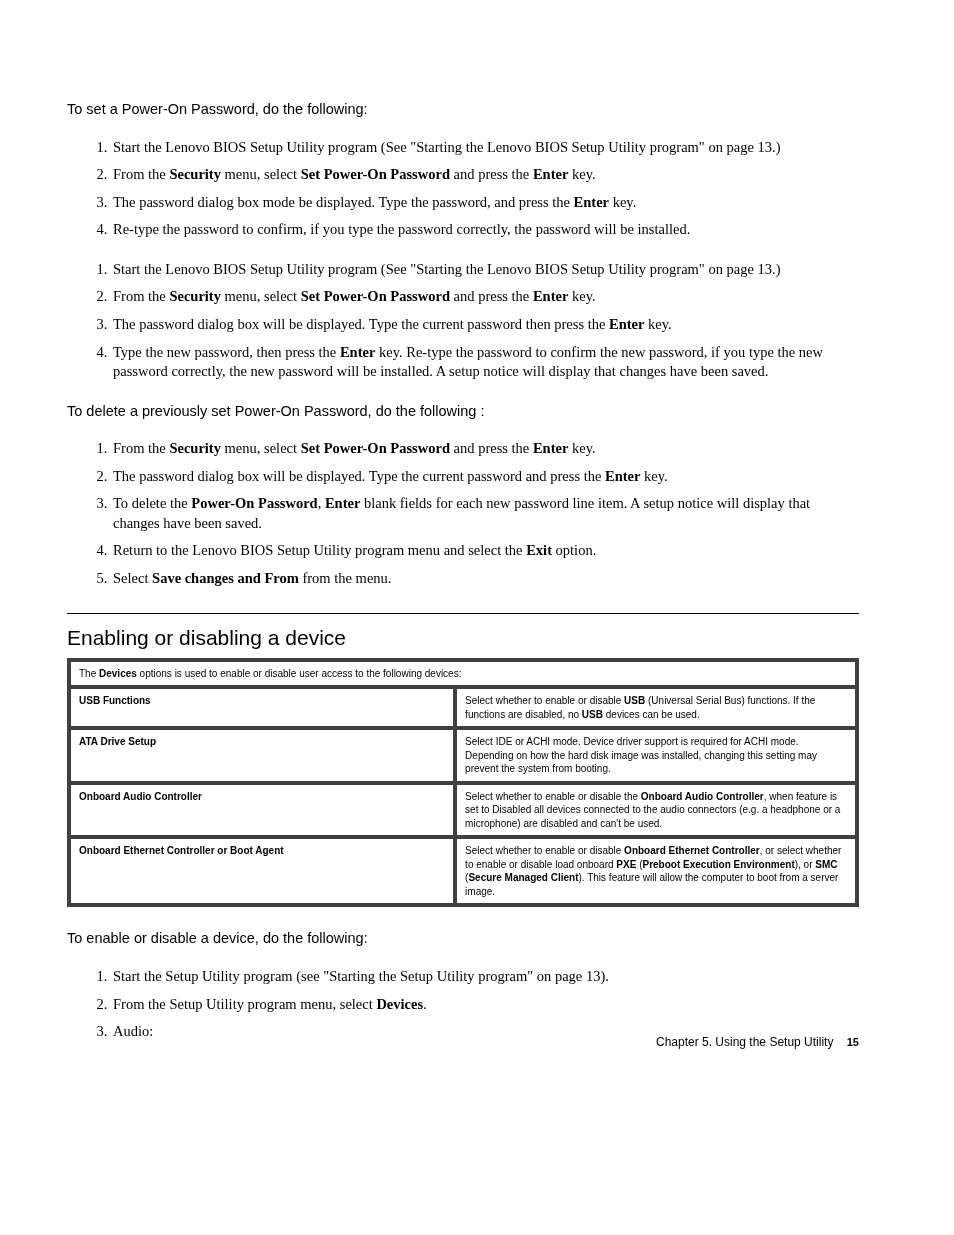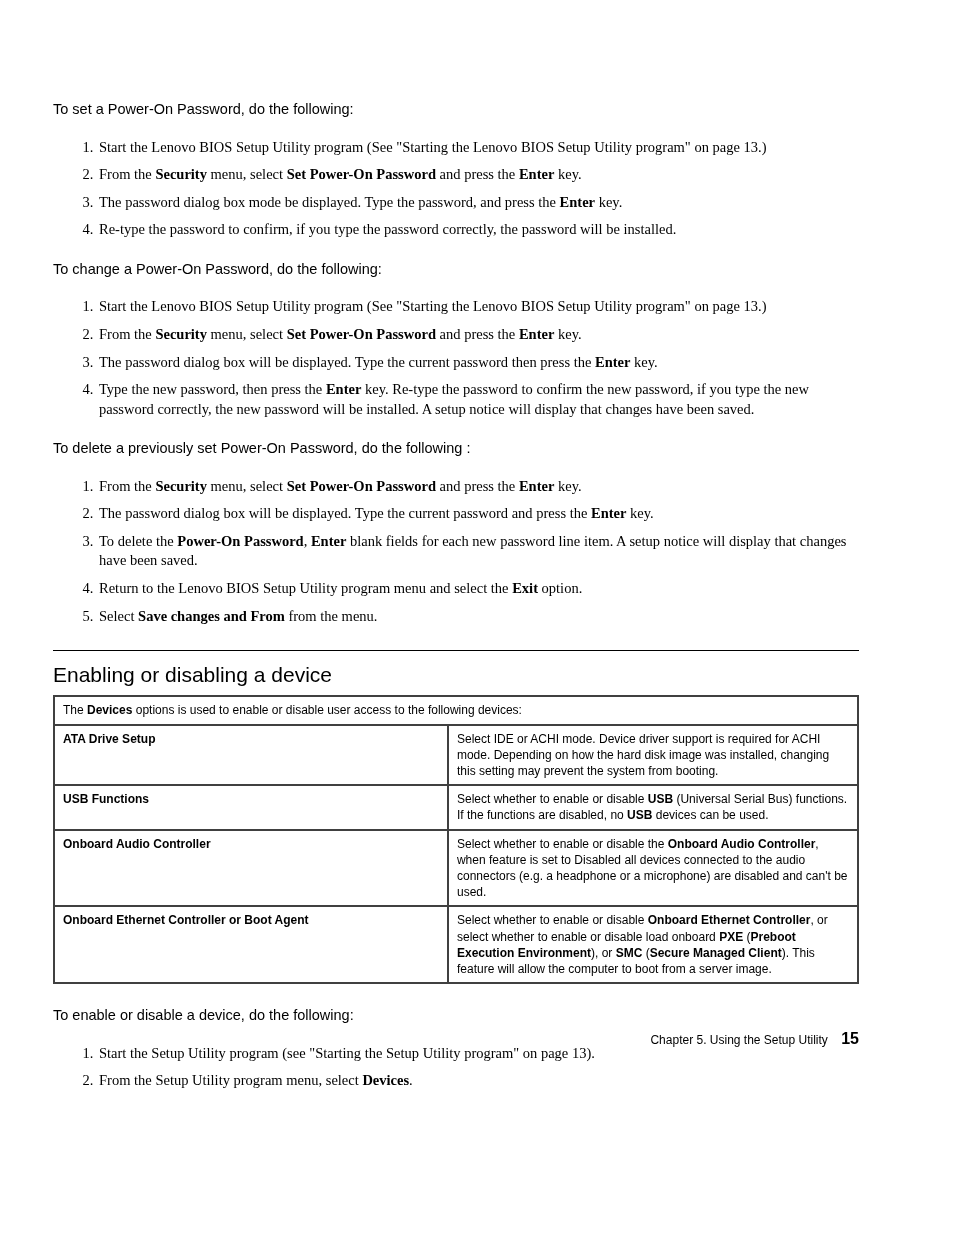--- a/index.html
+++ b/index.html
@@ -15,7 +15,7 @@
     width: 954px;
     height: 1088px;
     box-sizing: border-box;
-    padding: 100px 95px 0 53px;
+    padding: 100px 95px 0 67px;
     position: relative;
   }
   p.intro {

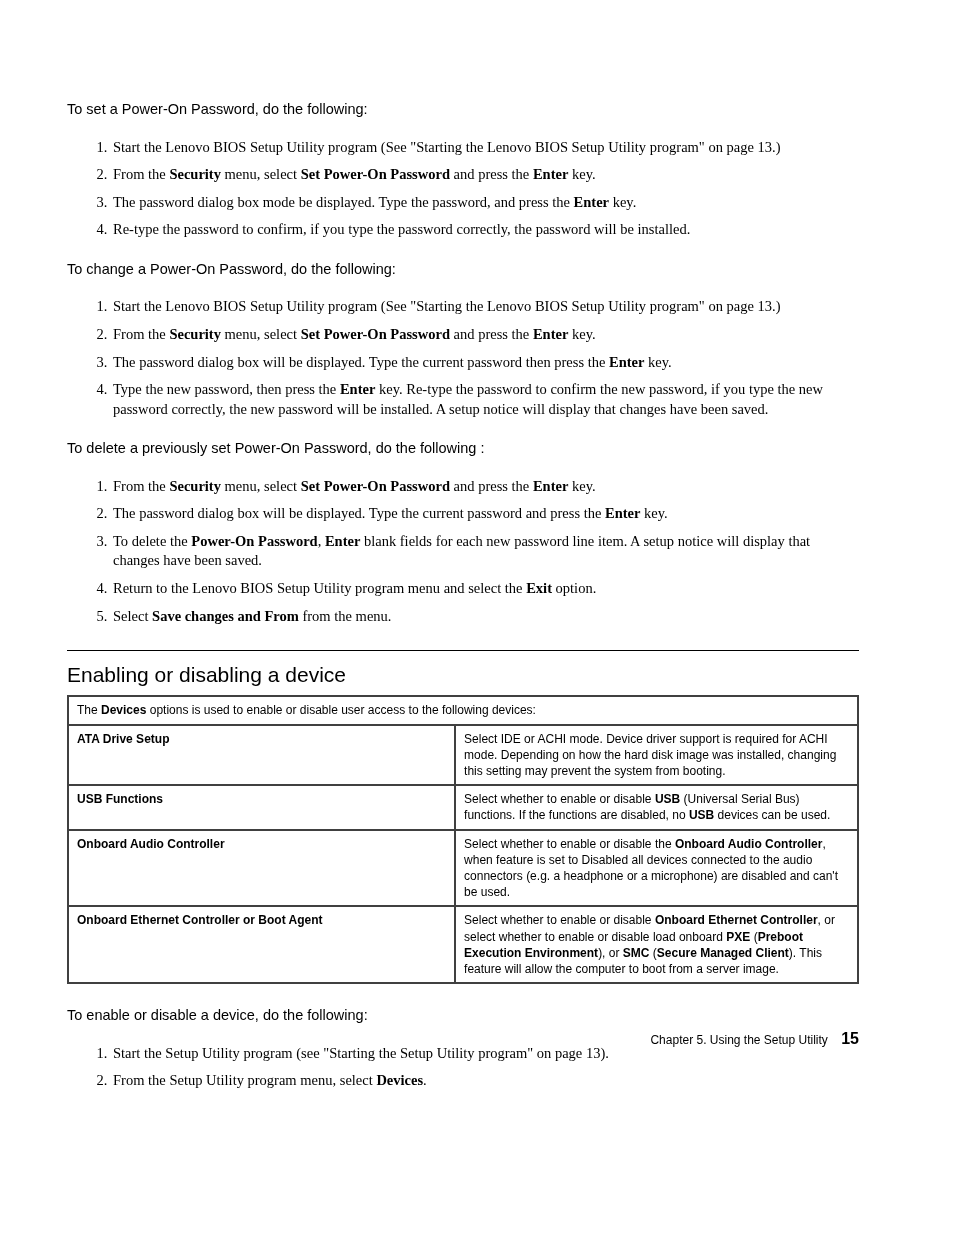--- a/index.html
+++ b/index.html
@@ -87,7 +87,6 @@
     <li><span>Re-type the password to confirm, if you type the password correctly, the password will be installed.</span></li>
   </ol>
 
-  <p class="intro">To change a Power-On Password, do the following:</p>
   <ol>
     <li><span>Start the Lenovo BIOS Setup Utility program (See "Starting the Lenovo BIOS Setup Utility program" on page 13.)</span></li>
     <li><span>From the </span><span class="bold">Security</span><span> menu, select </span><span class="bold">Set Power-On Password</span><span> and press the </span><span class="bold">Enter</span><span> key.</span></li>

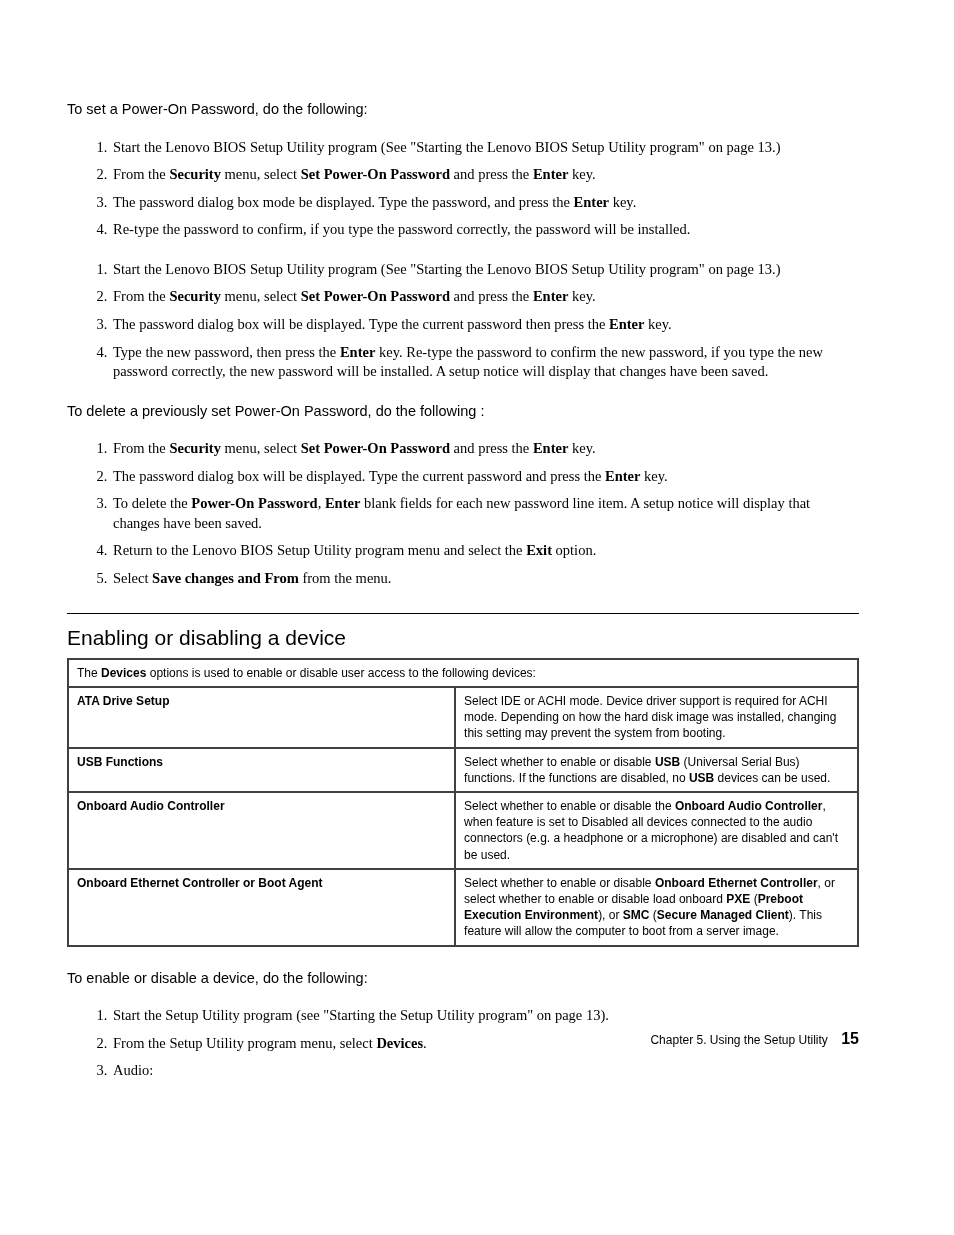--- a/index.html
+++ b/index.html
@@ -49,10 +49,10 @@
     margin-bottom: 22px;
   }
   table.devtable td {
-    border: 2px solid #404040;
+    border: 4px solid #404040;
     padding: 5px 8px;
     vertical-align: top;
-    font-size: 12px;
+    font-size: 10px;
     line-height: 1.35;
   }
   table.devtable td.left {

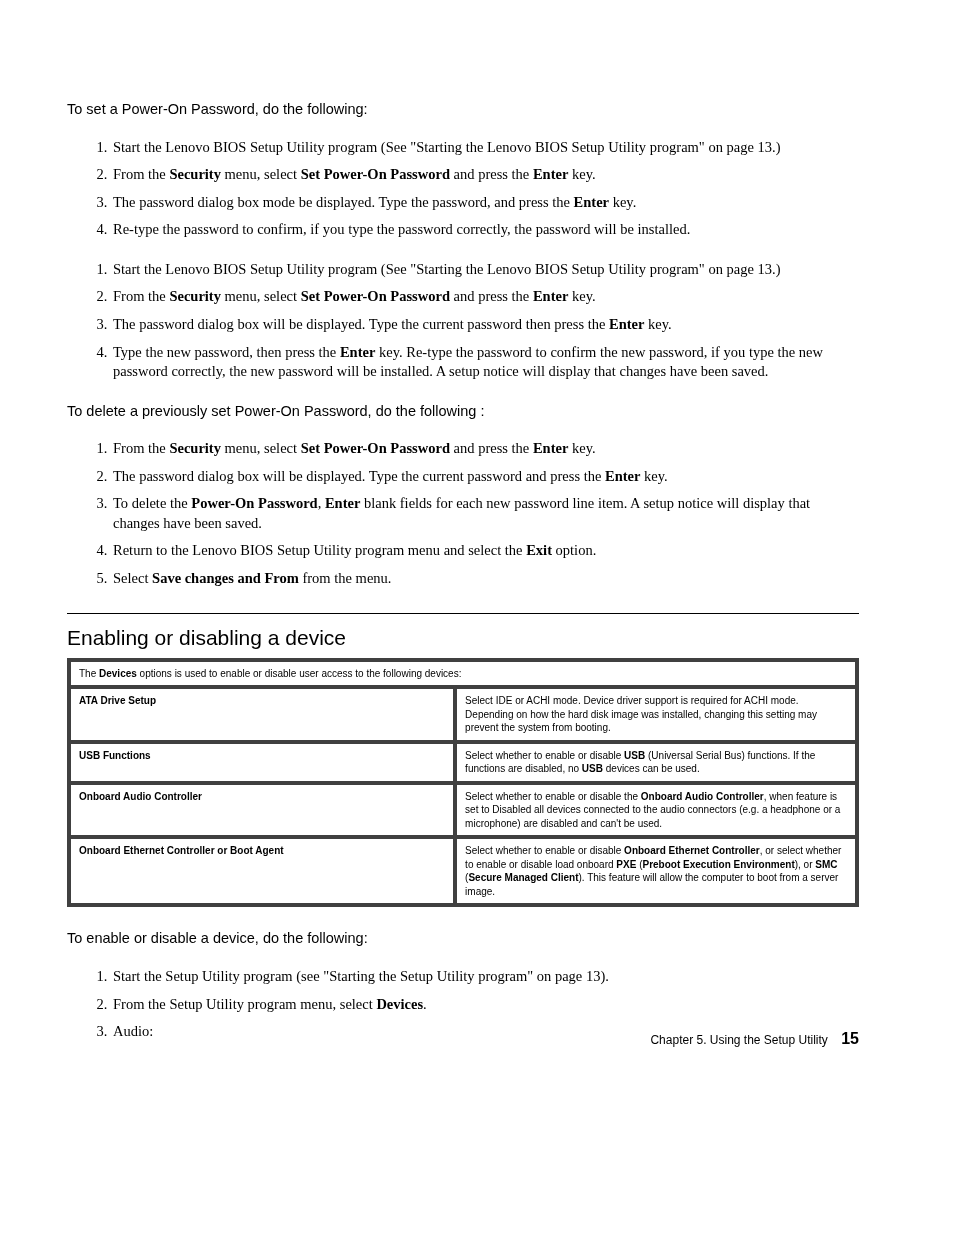--- a/index.html
+++ b/index.html
@@ -111,12 +111,12 @@
       <td colspan="2"><span>The </span><span class="bold">Devices</span><span> options is used to enable or disable user access to the following devices:</span></td>
     </tr>
     <tr>
+      <td class="left">USB Functions</td>
+      <td><span>Select whether to enable or disable </span><span class="bold">USB</span><span> (Universal Serial Bus) functions. If the functions are disabled, no </span><span class="bold">USB</span><span> devices can be used.</span></td>
+    </tr>
+    <tr>
       <td class="left">ATA Drive Setup</td>
       <td><span>Select IDE or ACHI mode. Device driver support is required for ACHI mode. Depending on how the hard disk image was installed, changing this setting may prevent the system from booting.</span></td>
-    </tr>
-    <tr>
-      <td class="left">USB Functions</td>
-      <td><span>Select whether to enable or disable </span><span class="bold">USB</span><span> (Universal Serial Bus) functions. If the functions are disabled, no </span><span class="bold">USB</span><span> devices can be used.</span></td>
     </tr>
     <tr>
       <td class="left">Onboard Audio Controller</td>

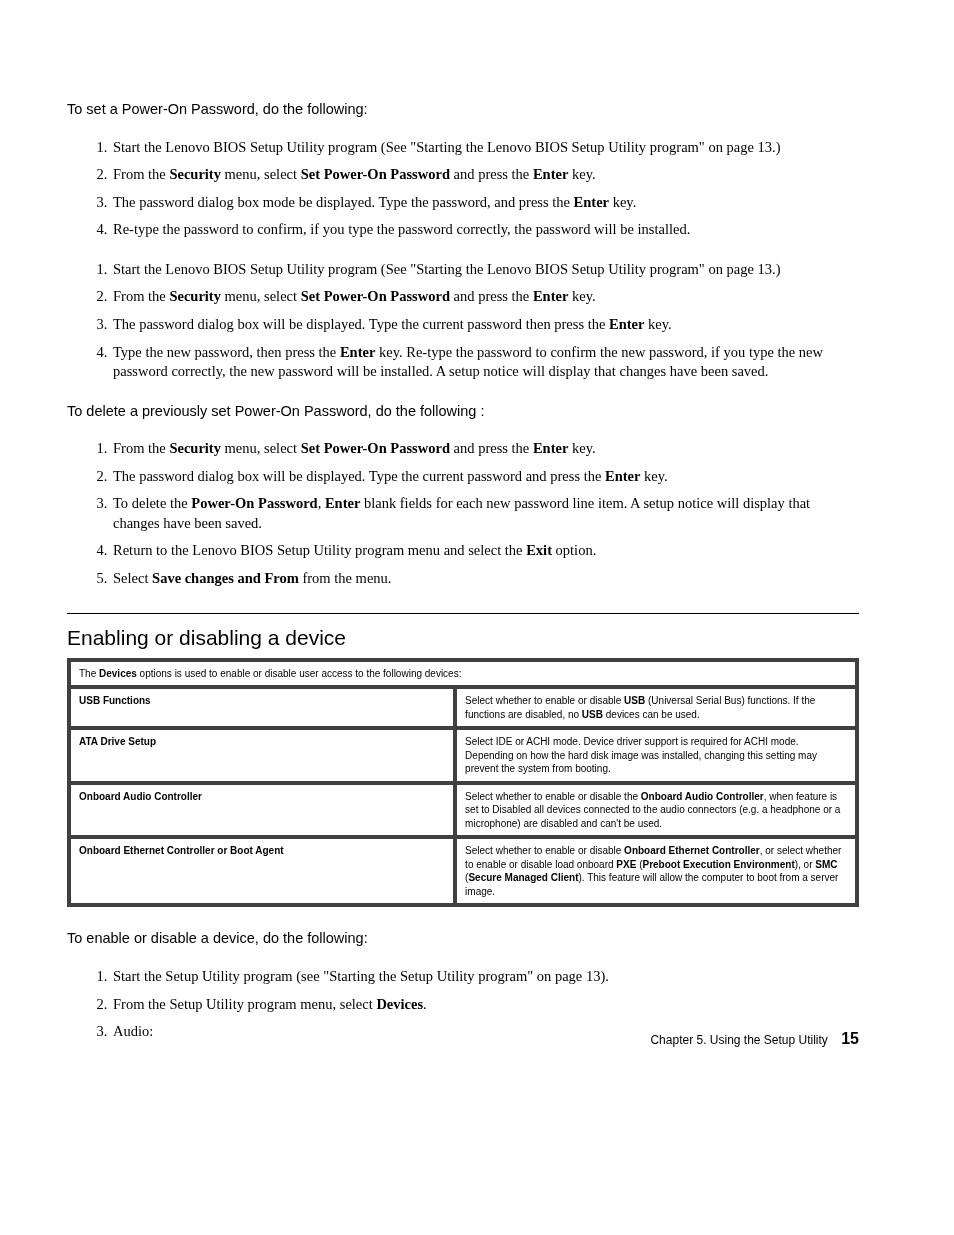--- a/index.html
+++ b/index.html
@@ -70,7 +70,7 @@
   }
   .footer .pagenum {
     font-weight: bold;
-    font-size: 16px;
+    font-size: 11px;
     margin-left: 10px;
   }
 </style>

